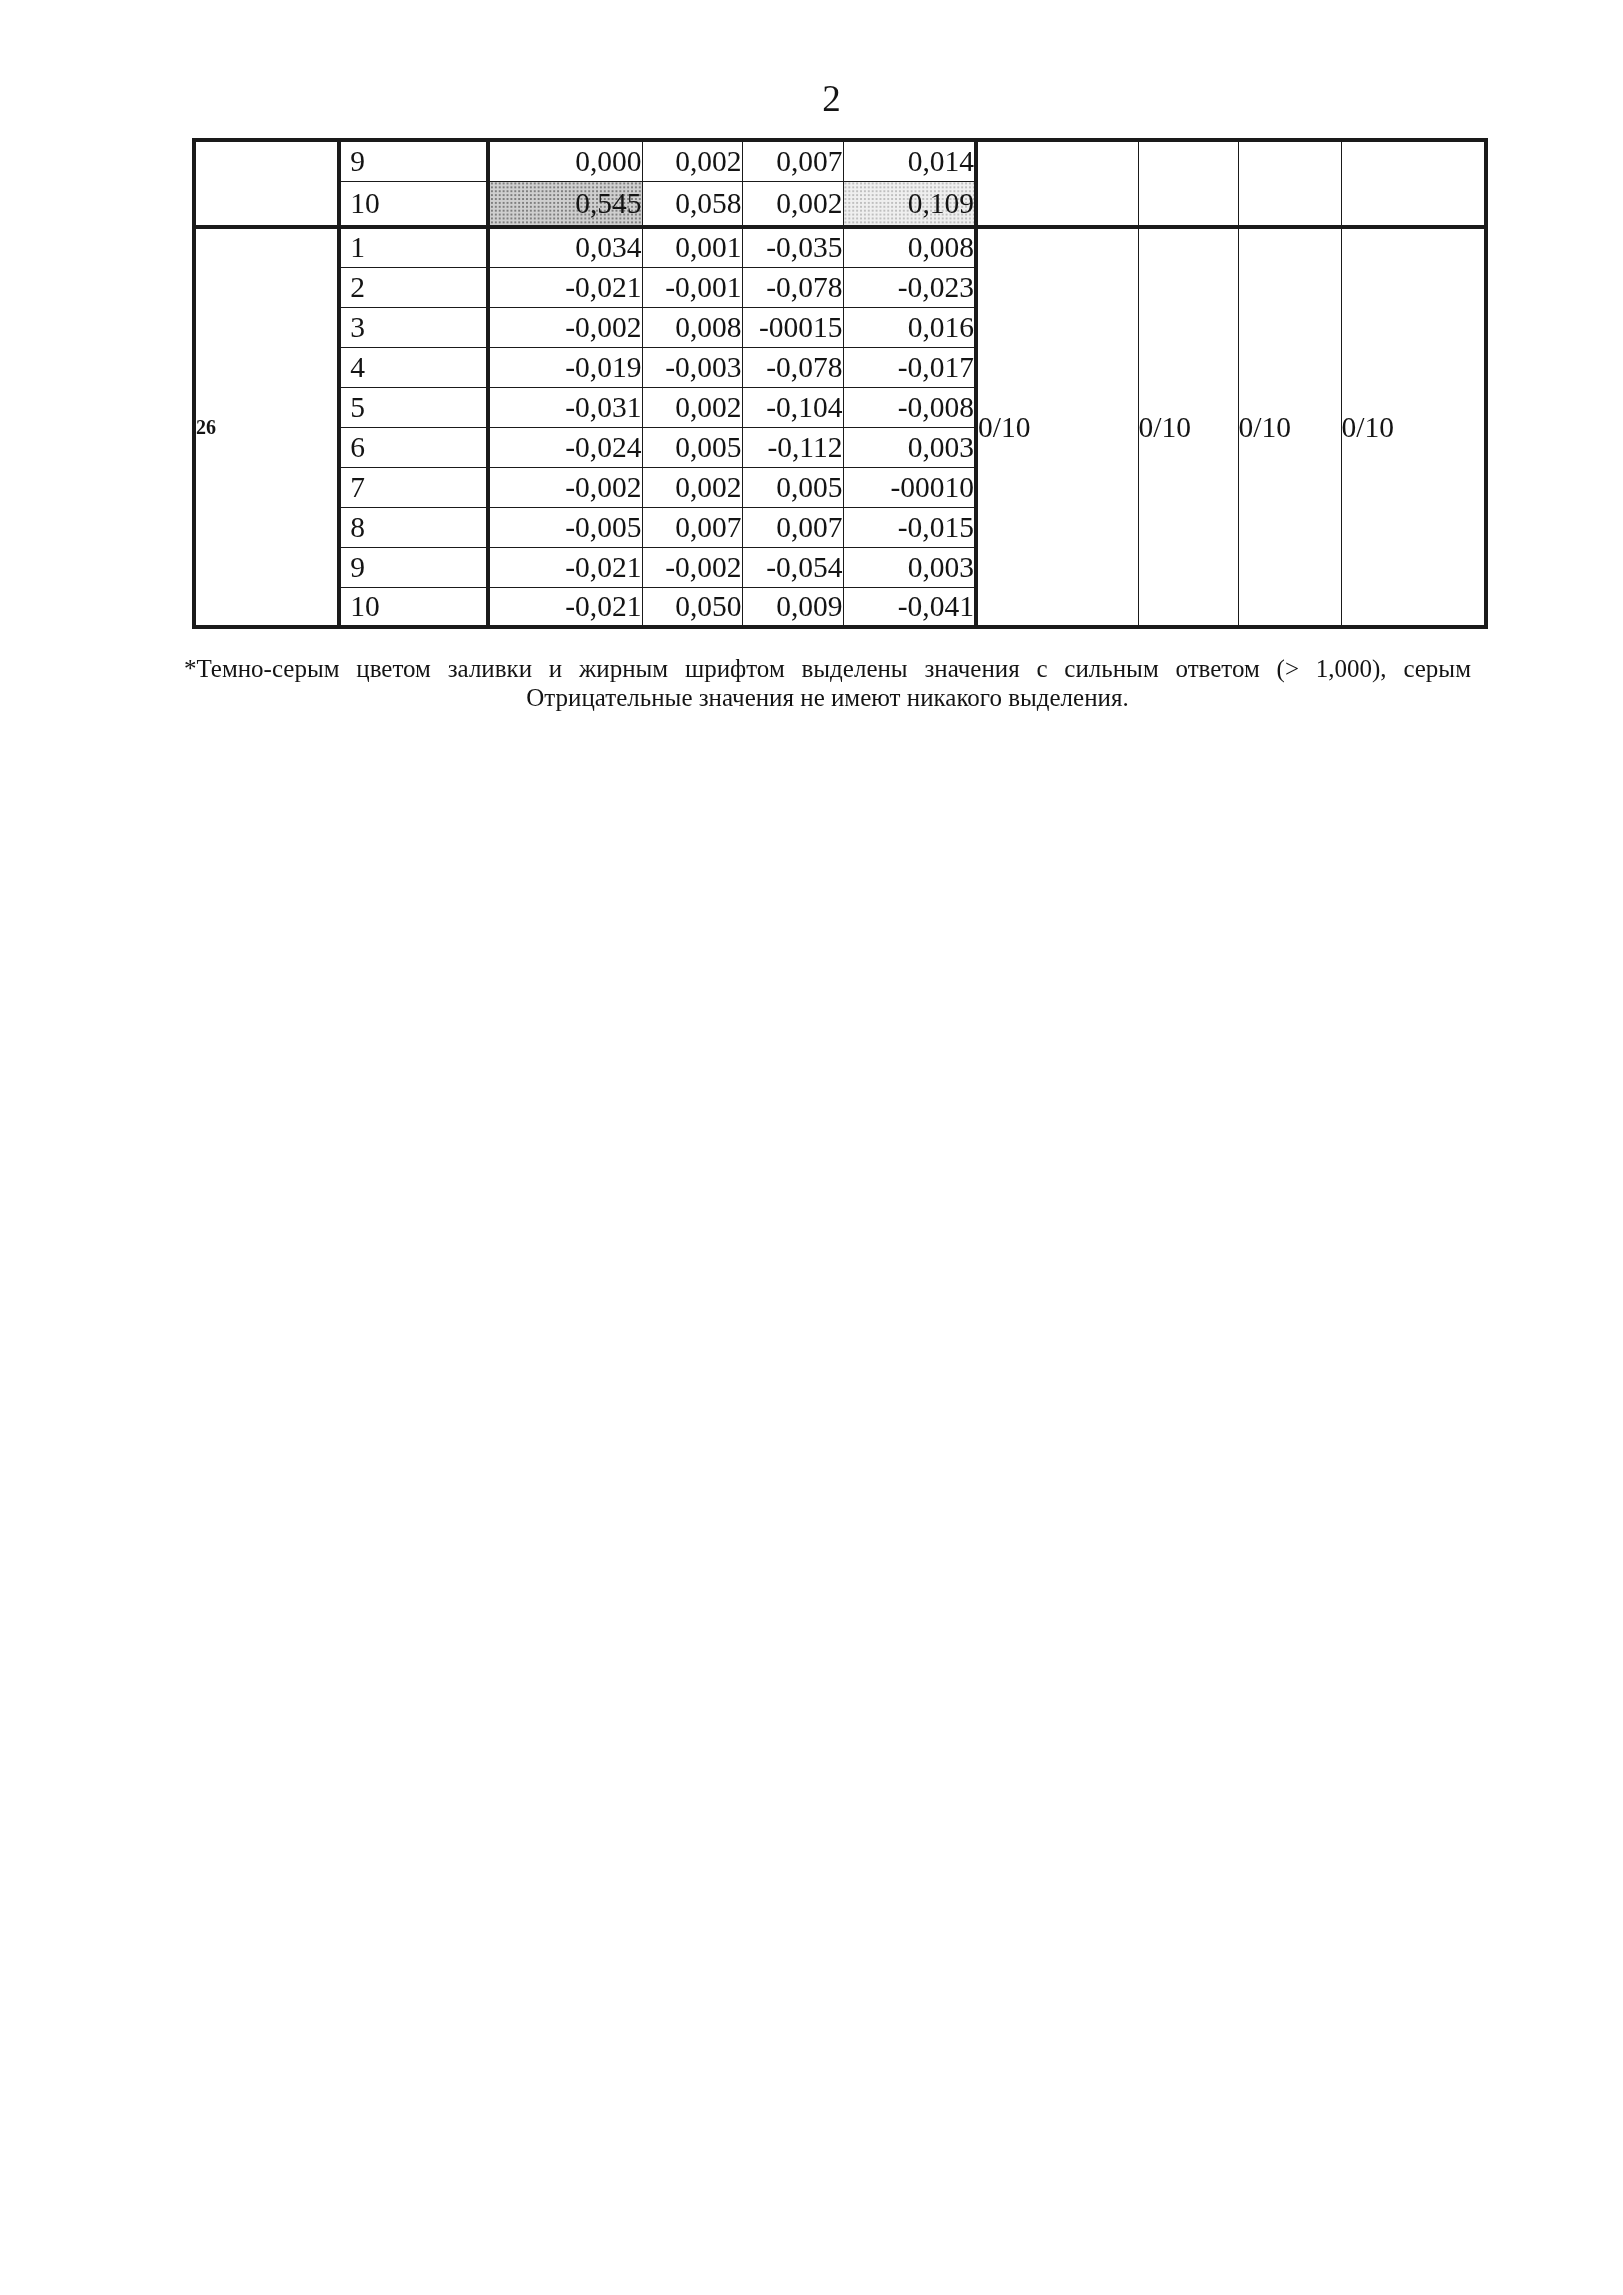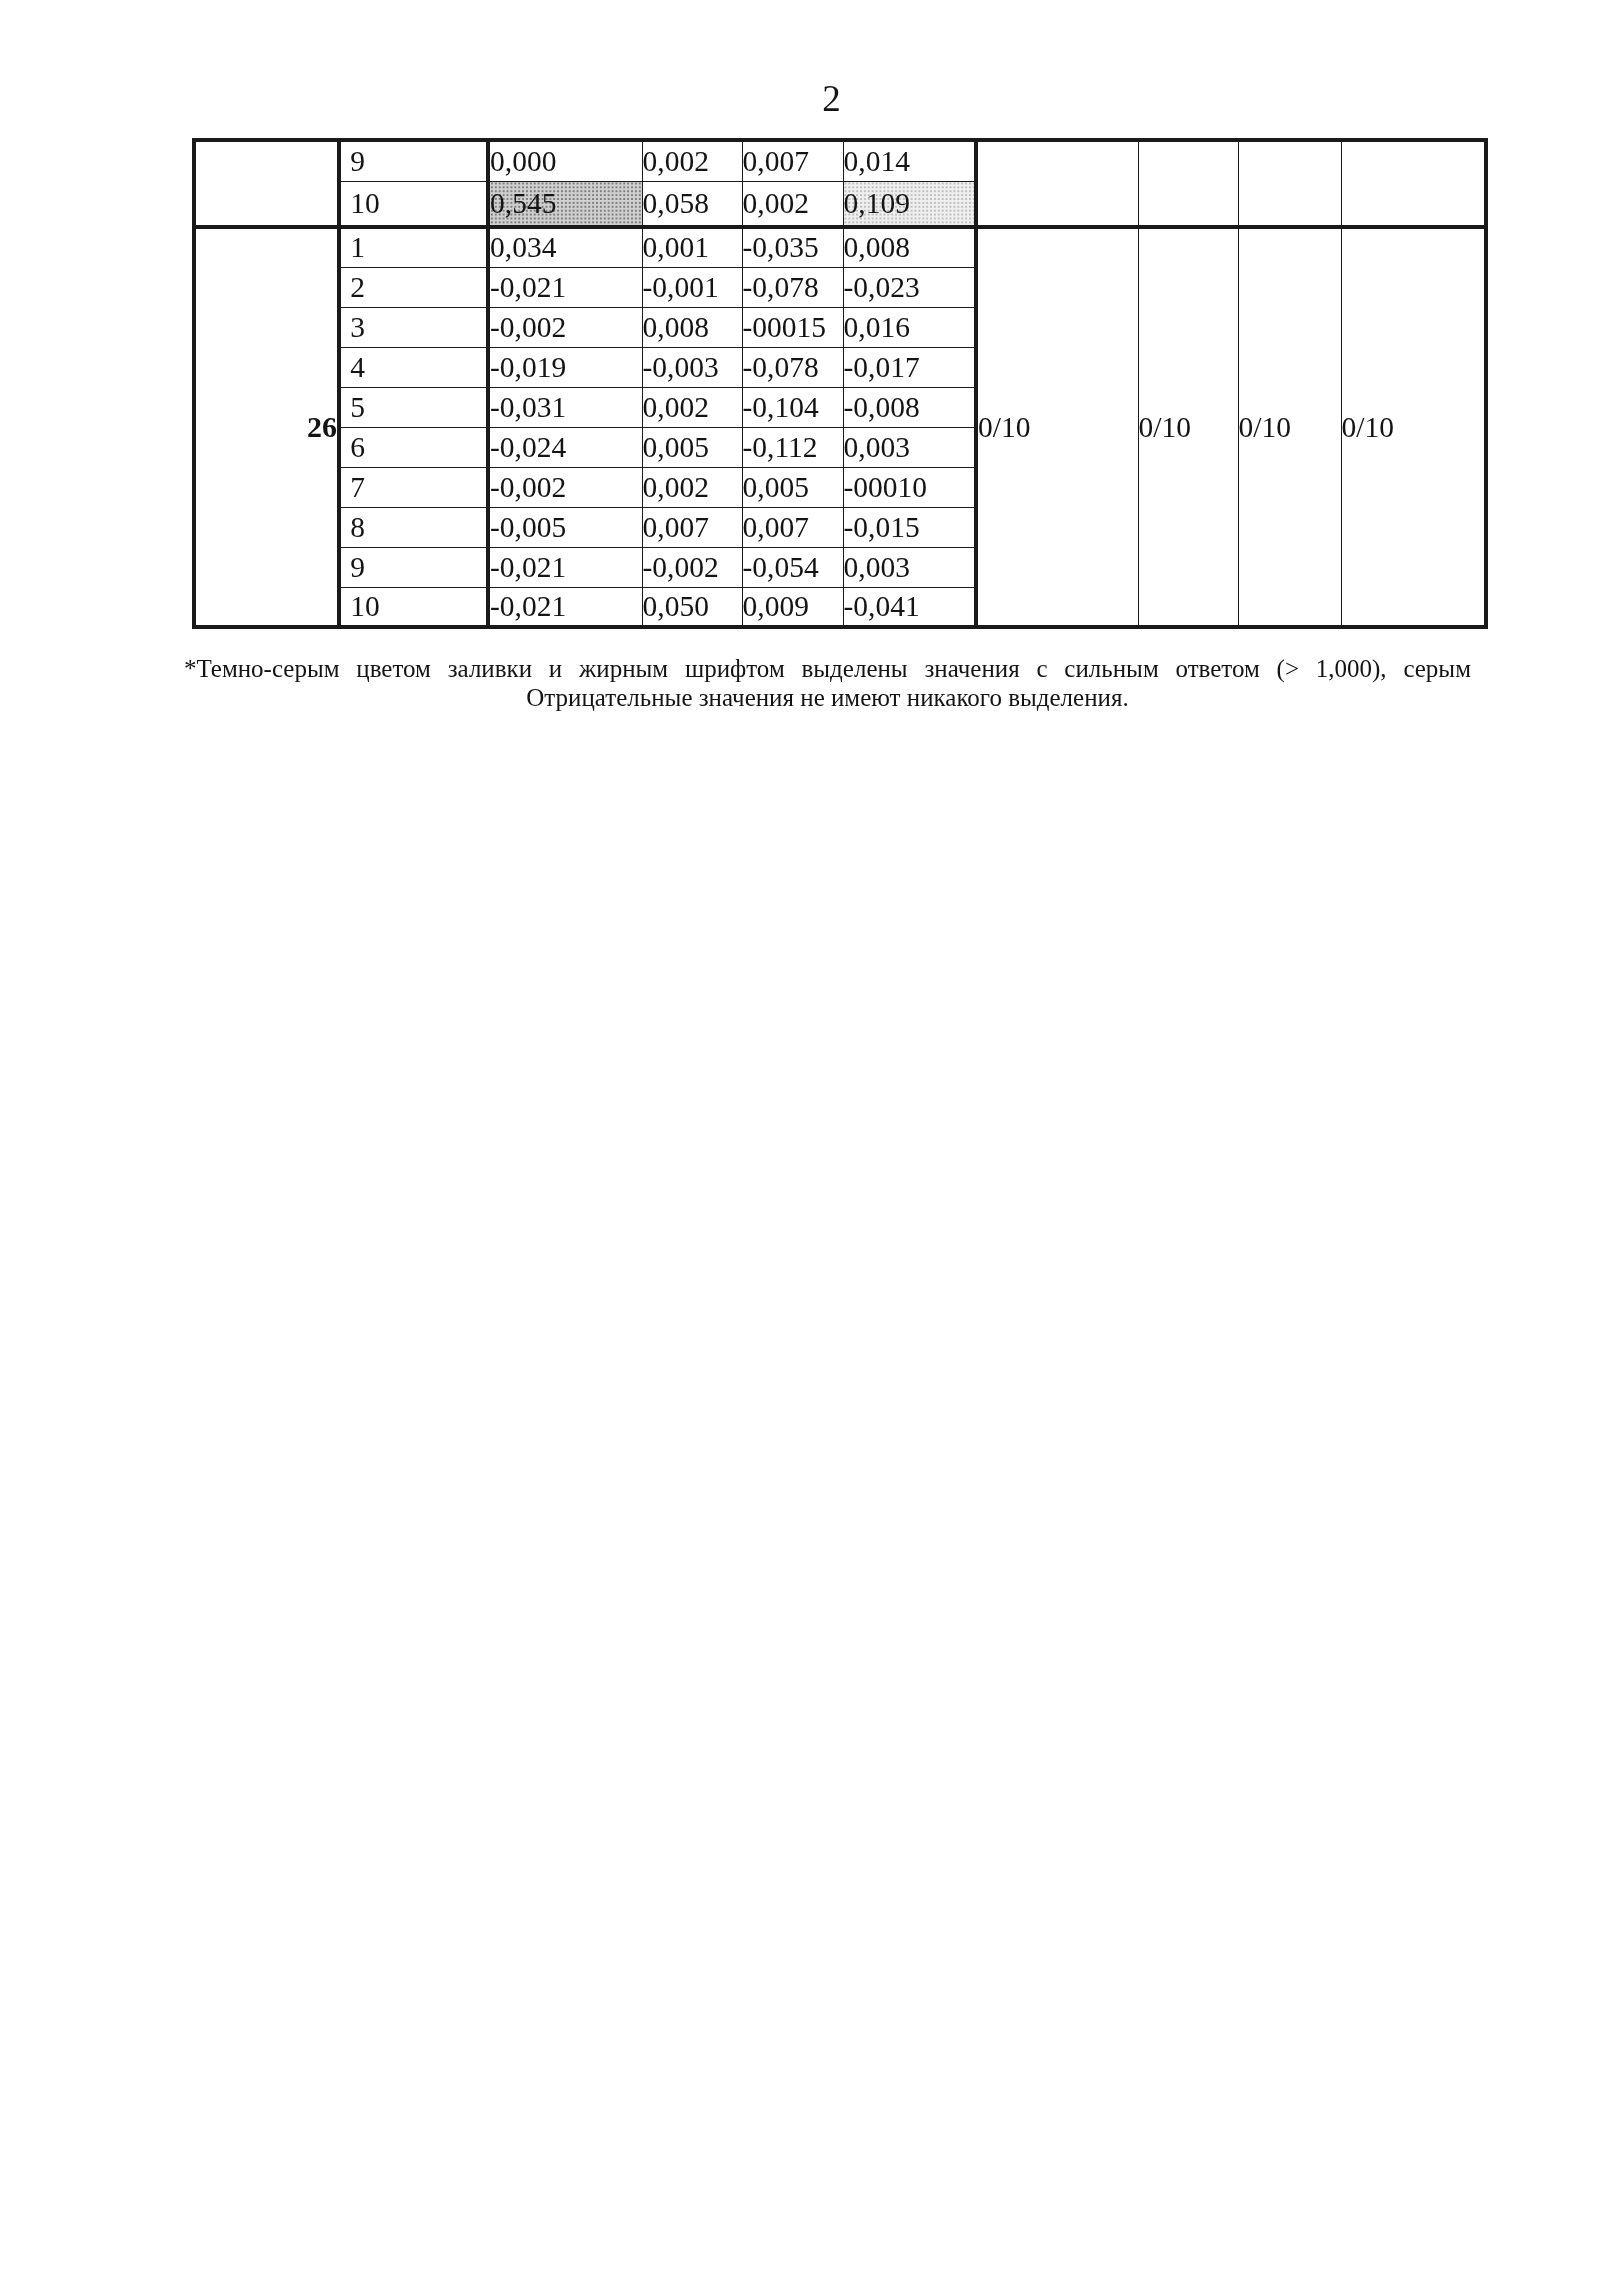--- a/index.html
+++ b/index.html
@@ -32,7 +32,7 @@
     vertical-align:middle;
   }
   .doc-table .num-cell{text-align:left;padding-left:9.2px;}
-  .doc-table .val-cell{text-align:left;}
+  .doc-table .val-cell{text-align:right;}
   .doc-table .label-cell{text-align:right;font-weight:bold;font-size:30px;}
   .doc-table .sum-cell{text-align:left;}
   .doc-table .thick-left{border-left-width:4.6px;}

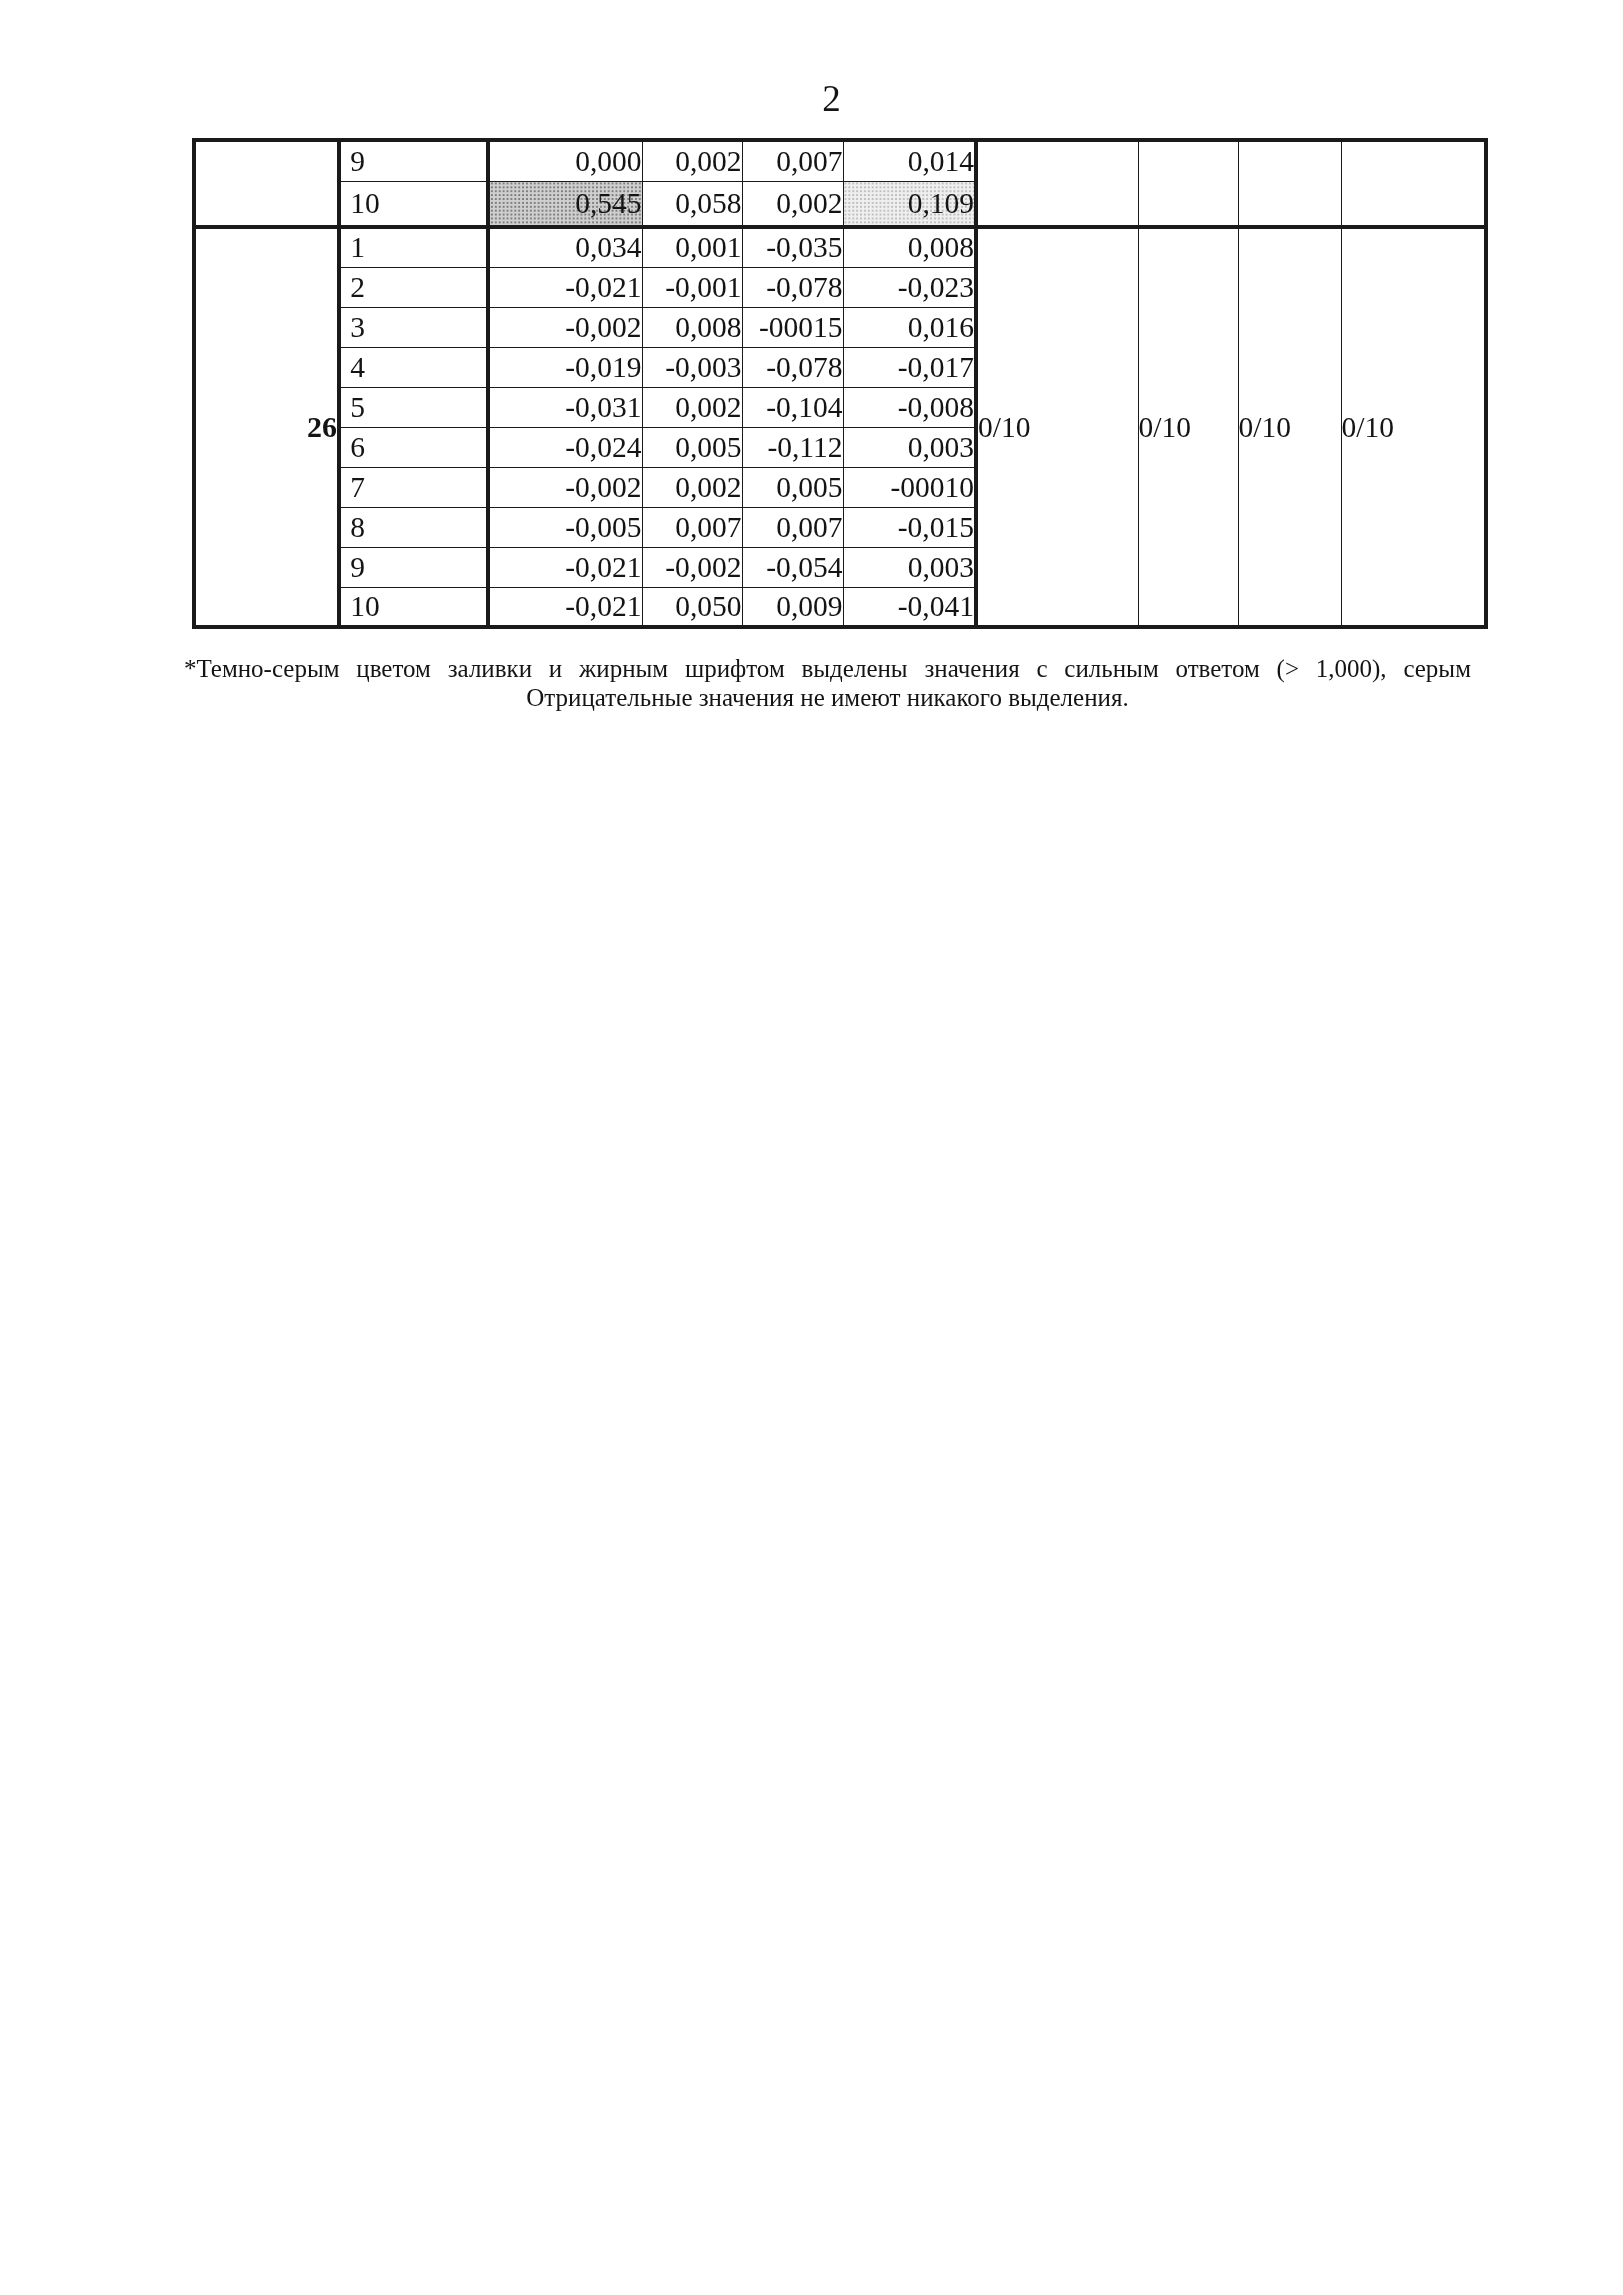--- a/index.html
+++ b/index.html
@@ -33,7 +33,7 @@
   }
   .doc-table .num-cell{text-align:left;padding-left:9.2px;}
   .doc-table .val-cell{text-align:right;}
-  .doc-table .label-cell{text-align:right;font-weight:bold;font-size:30px;}
+  .doc-table .label-cell{text-align:left;font-weight:bold;font-size:20px;}
   .doc-table .sum-cell{text-align:left;}
   .doc-table .thick-left{border-left-width:4.6px;}
   .doc-table .grp-top{border-top-width:4.6px;}

